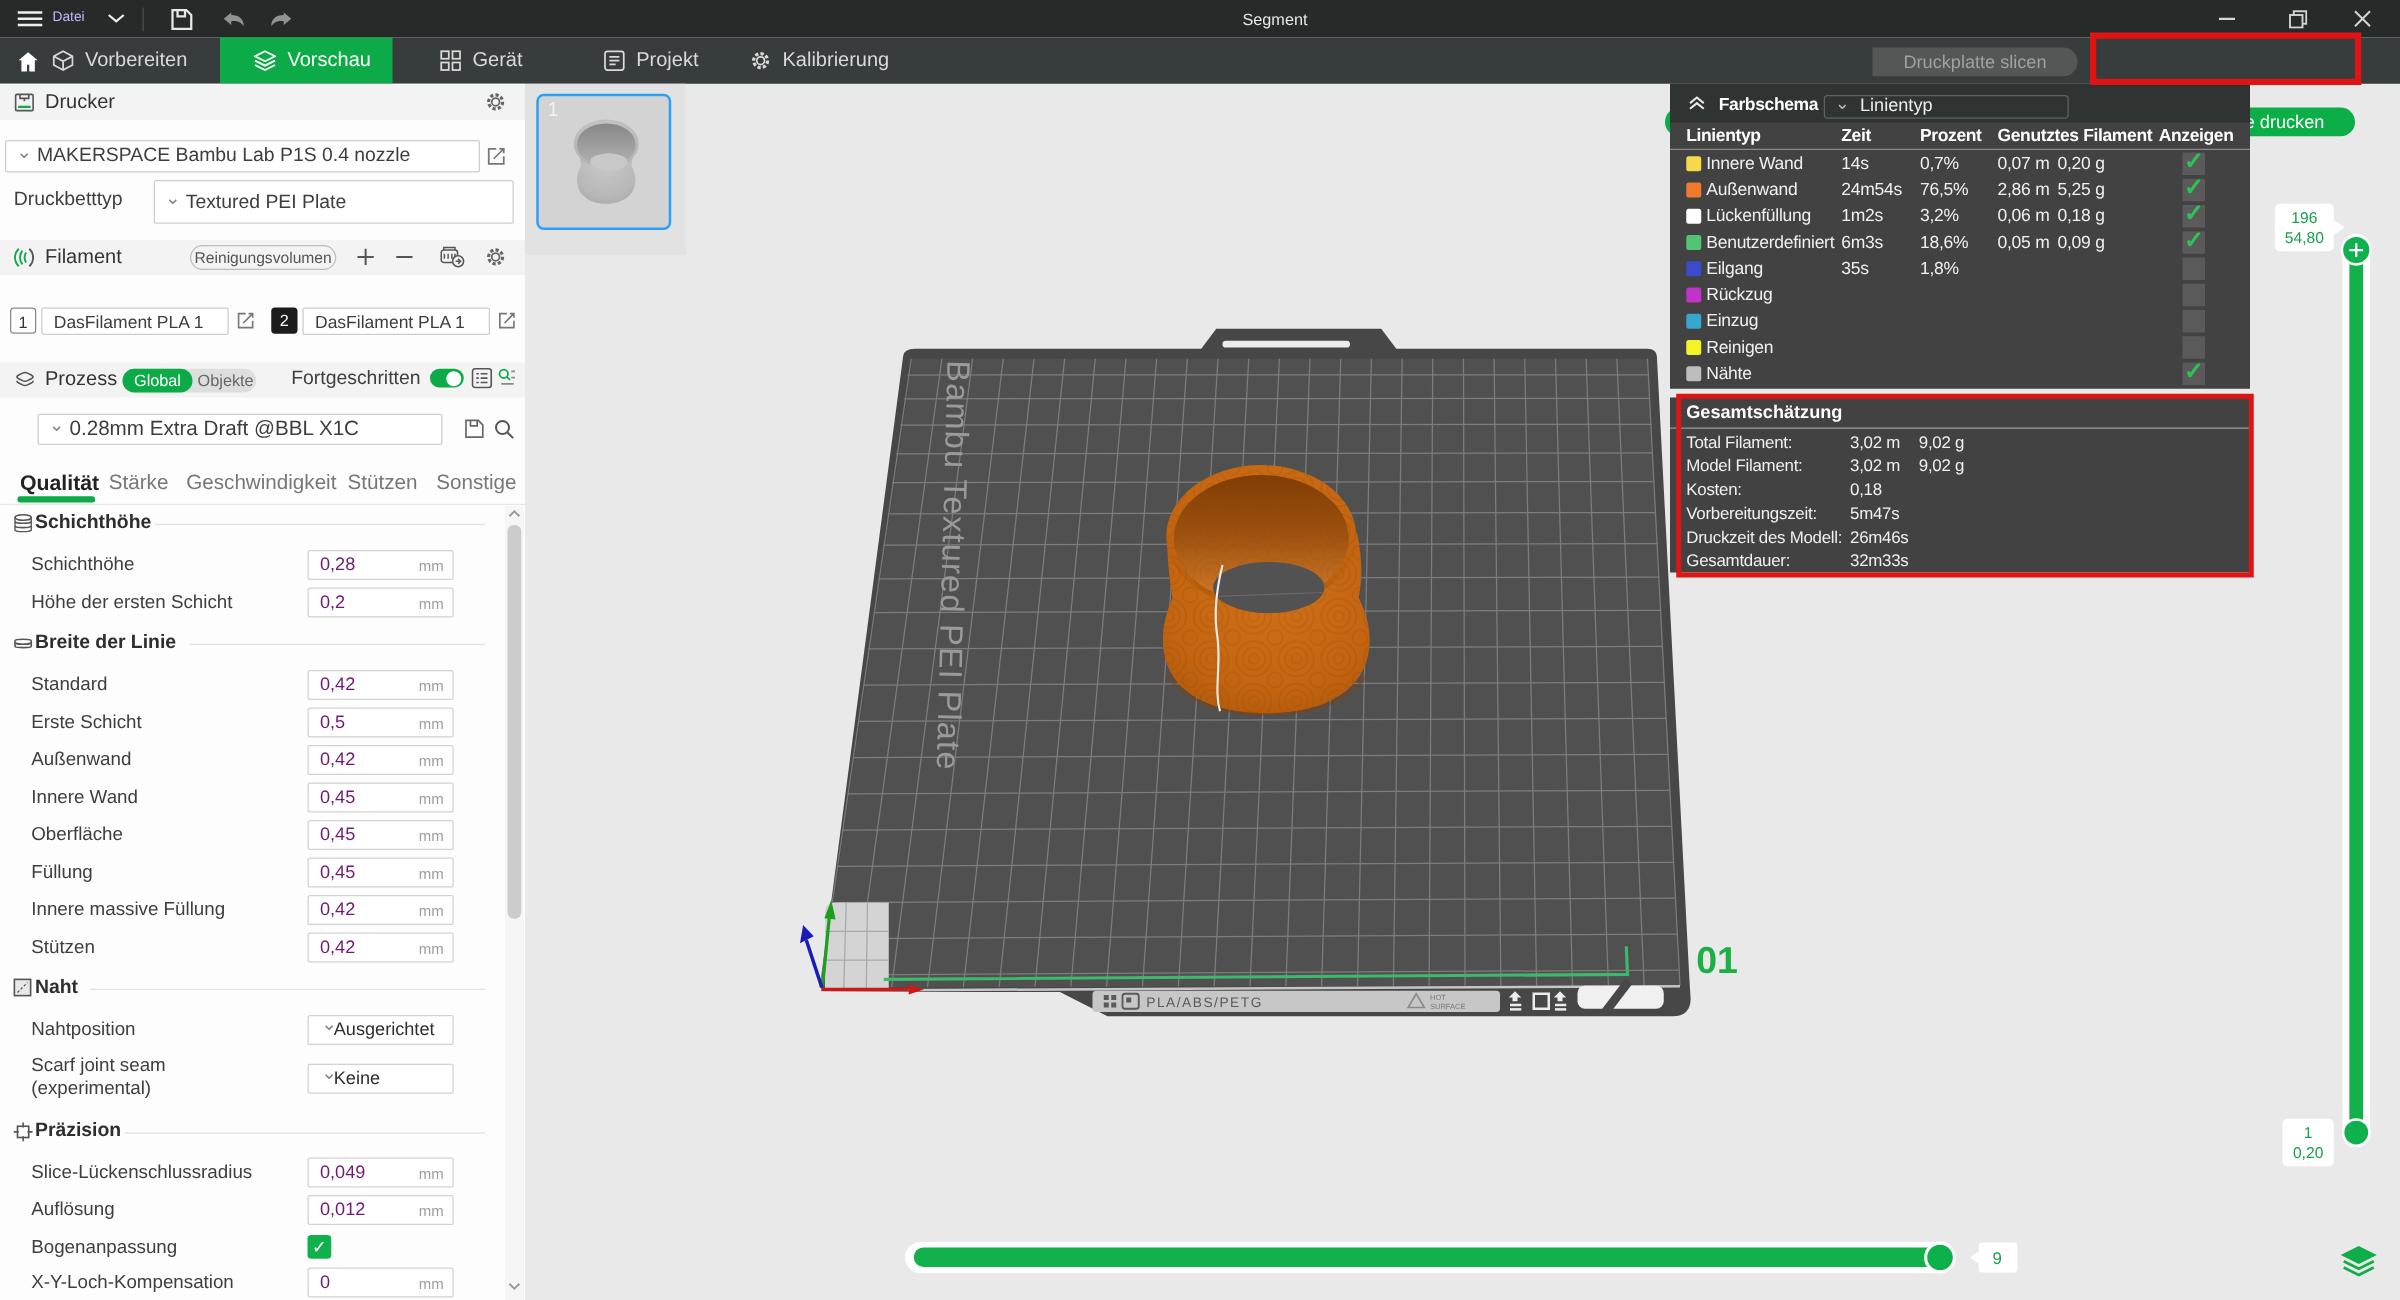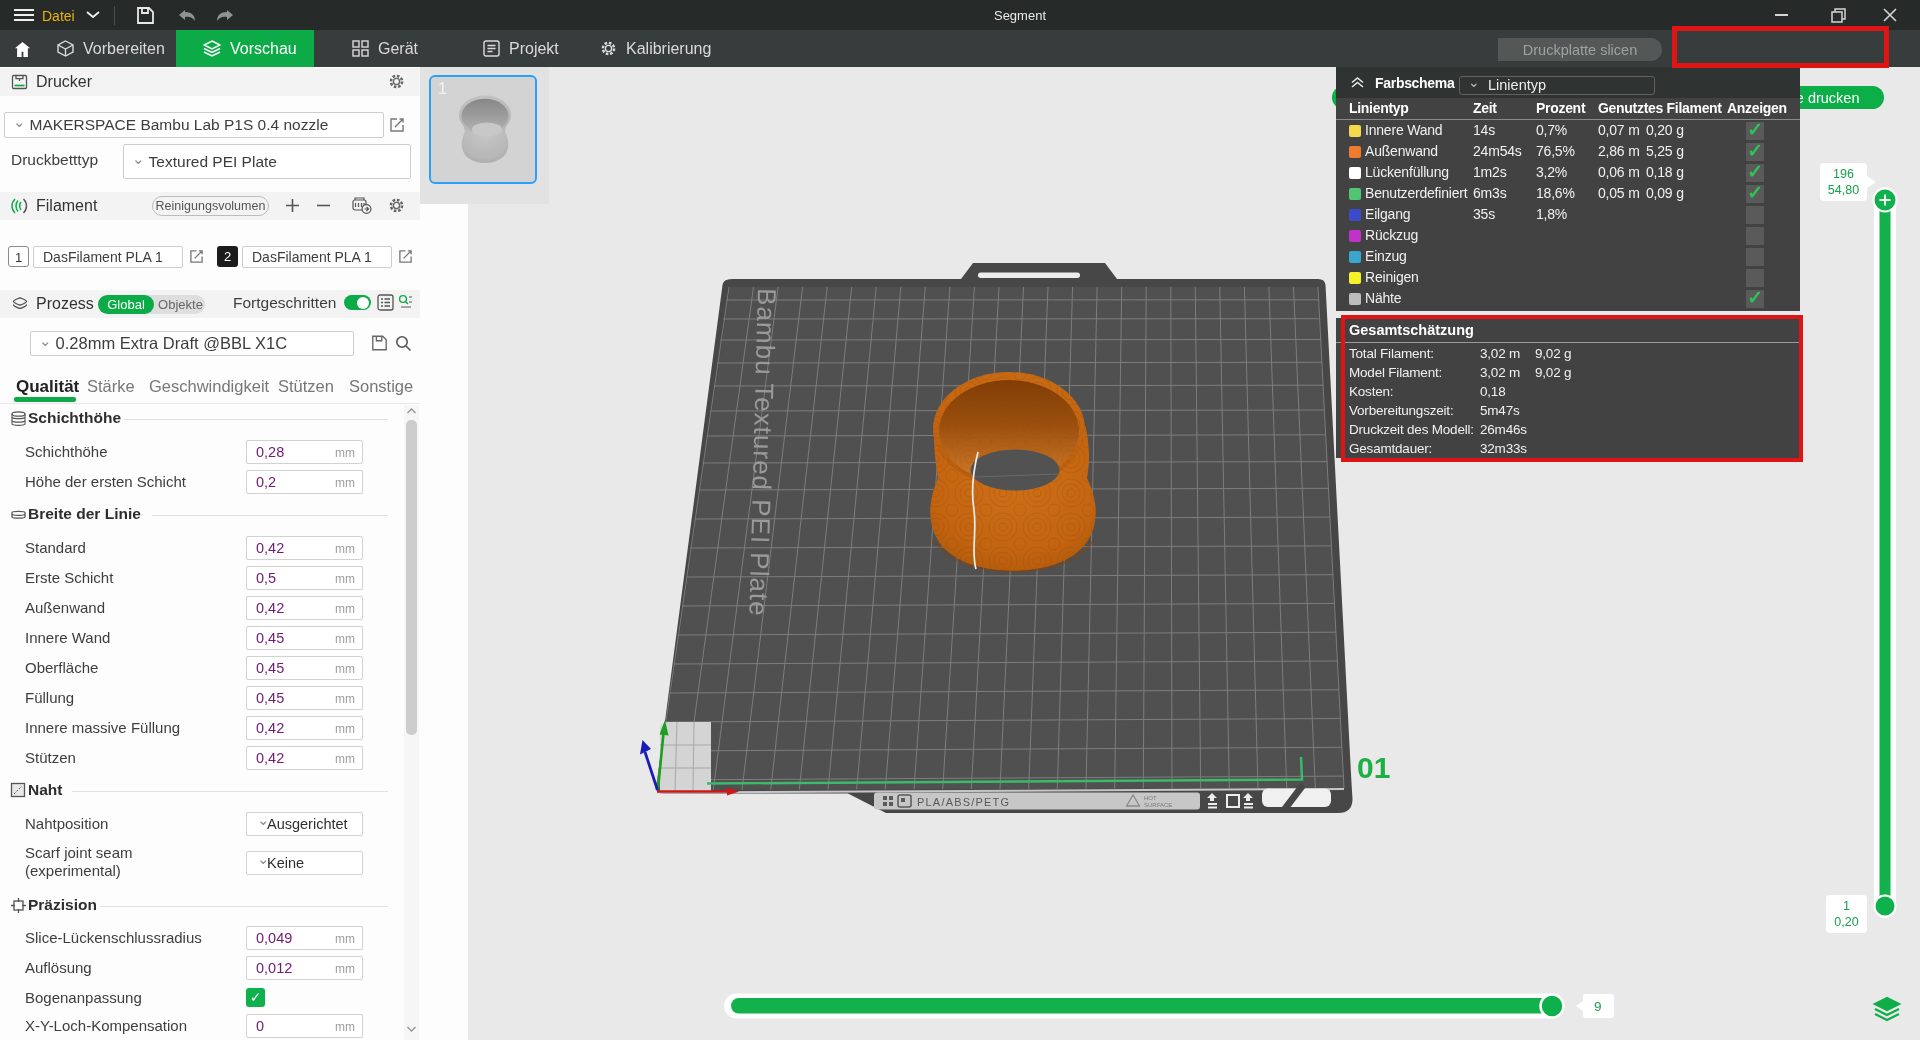--- a/index.html
+++ b/index.html
@@ -8,7 +8,7 @@
 
 
 #titlebar { position:absolute; left:0; top:0; width:1920px; height:30px; background:#262b2a; }
-#titlebar .mtxt { position:absolute; color:#eab308; font-size:14px; top:8px; }
+#titlebar .mtxt { position:absolute; color:#c4b5fd; font-size:11px; top:8px; }
 #tb-sep { position:absolute; left:114px; top:6px; width:1px; height:19px; background:#4a4f4e; }
 #wtitle { position:absolute; left:960px; top:8px; width:120px; text-align:center; color:#e8e8e8; font-size:13px; }
 

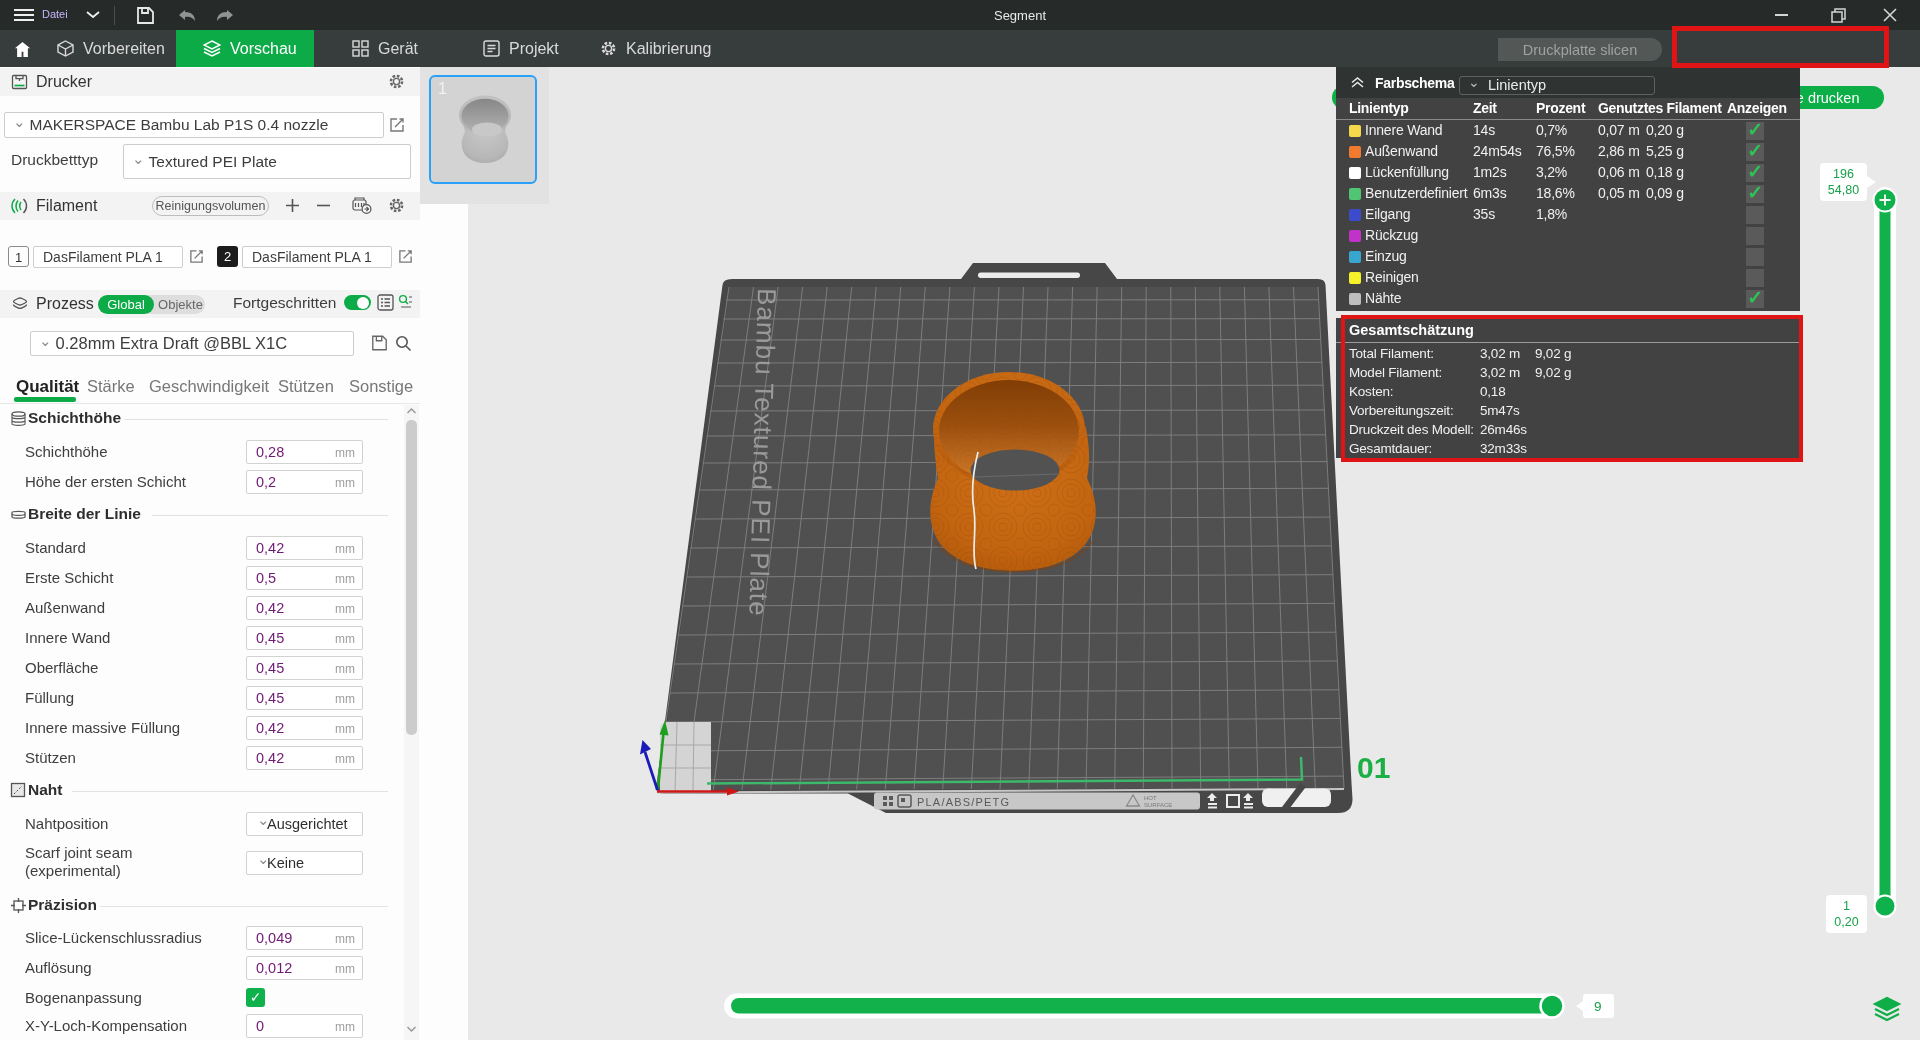--- a/index.html
+++ b/index.html
@@ -123,7 +123,7 @@
     <path d="M9.5 1 1 8h2.5v10h5v-6h2v6h5V8H18z" fill="#fff"></path>
     </svg>
   <div id="tab-active"></div>
-  <div class="tab" style="left:57px">
+  <div class="tab" style="left:42px">
     <svg width="17" height="17" viewBox="0 0 17 17">
         <g fill="none" stroke="#dadada" stroke-width="1.4">
       <path d="M8.5 1 16 5v7l-7.5 4L1 12V5z"></path>

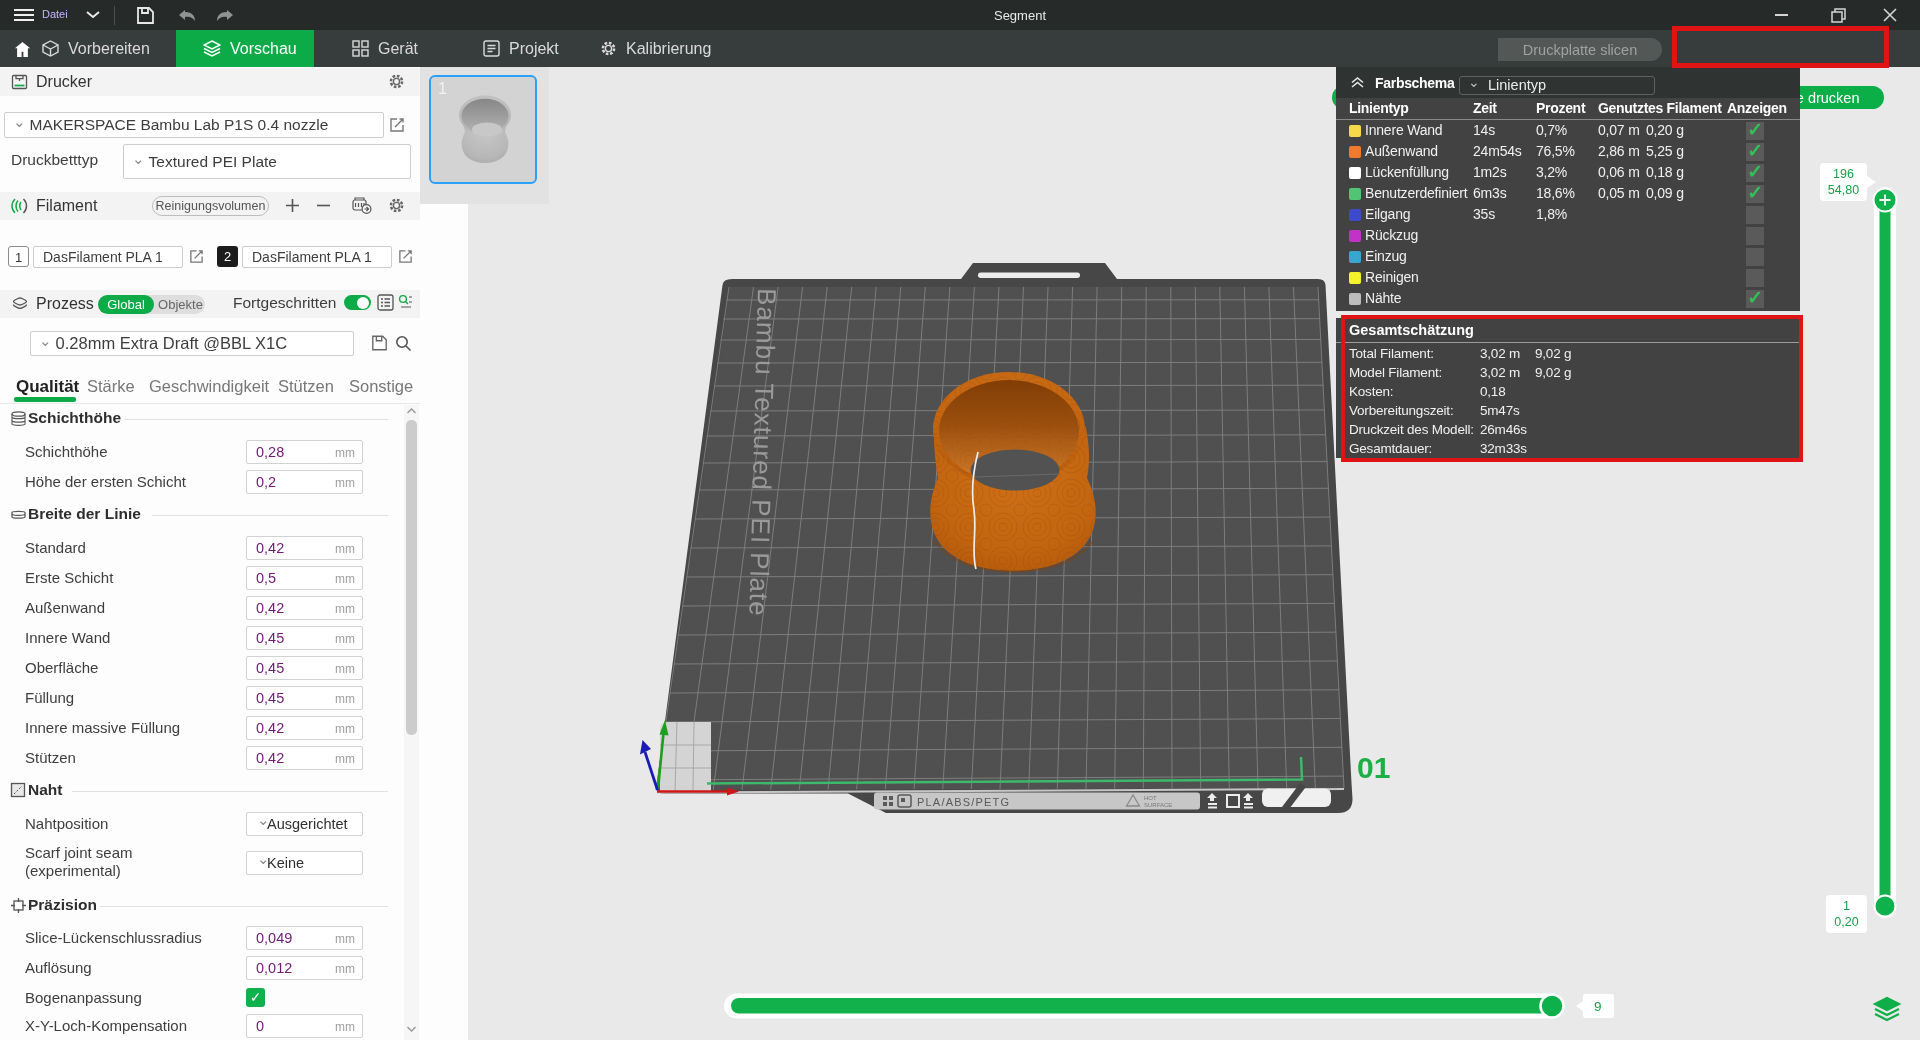--- a/index.html
+++ b/index.html
@@ -24,7 +24,7 @@
 .green { background:#0cae48;margin-top:48px; }
 
 
-#leftpanel { position:absolute; left:0; top:67px; width:468px; height:973px; background:#fdfdfd; }
+#leftpanel { position:absolute; left:0; top:67px; width:420px; height:973px; background:#fdfdfd; }
 .strip { position:absolute; left:0; width:420px; height:28px; background:#f3f3f3; }
 .stitle { position:absolute; left:36px; top:5px; font-size:16px; color:#333; }
 .combo-box { position:absolute; background:#fff; border:1px solid #cdcdcd; border-radius:2px;

